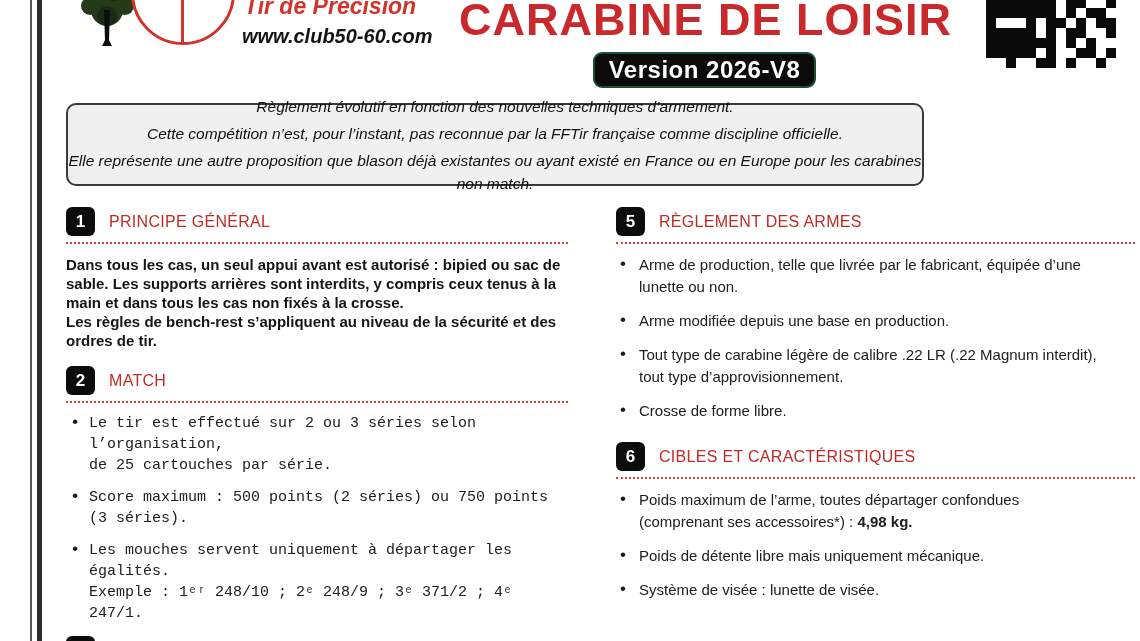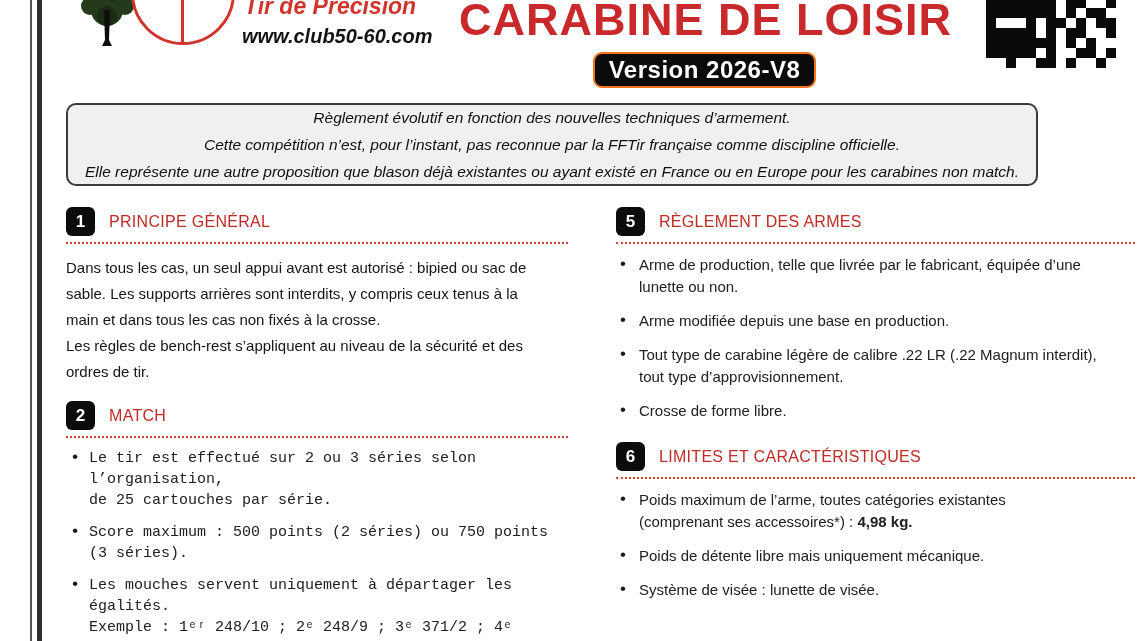--- a/index.html
+++ b/index.html
@@ -39,7 +39,7 @@
   }
   .version-badge {
     position:absolute; left:565px; top:52px; width:223px; height:36px;
-    background:#0b0b0b; border:2px solid #f97316; border-radius:9px;
+    background:#0b0b0b; border:2px solid #14532d; border-radius:9px;
     color:#ffffff; font-size:24px; font-weight:bold; letter-spacing:0.5px;
     display:flex; align-items:center; justify-content:center;
   }

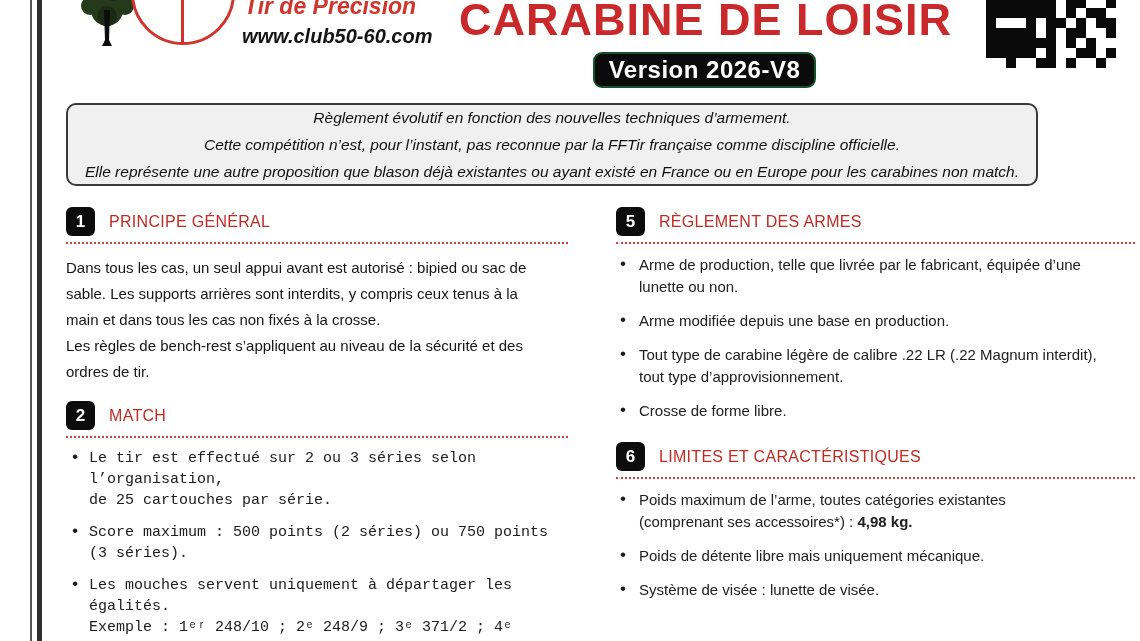--- a/index.html
+++ b/index.html
@@ -47,7 +47,7 @@
 
   
   .notice {
-    position:absolute; left:38px; top:103px; width:972px; height:83px;
+    position:absolute; left:38px; top:103px; width:858px; height:83px;
     background:#f0f0f0; border:2px solid #3a3a3a; border-radius:10px;
     display:flex; flex-direction:column; justify-content:center; gap:4px;
     text-align:center; font-style:italic; font-size:15.5px; color:#101010;

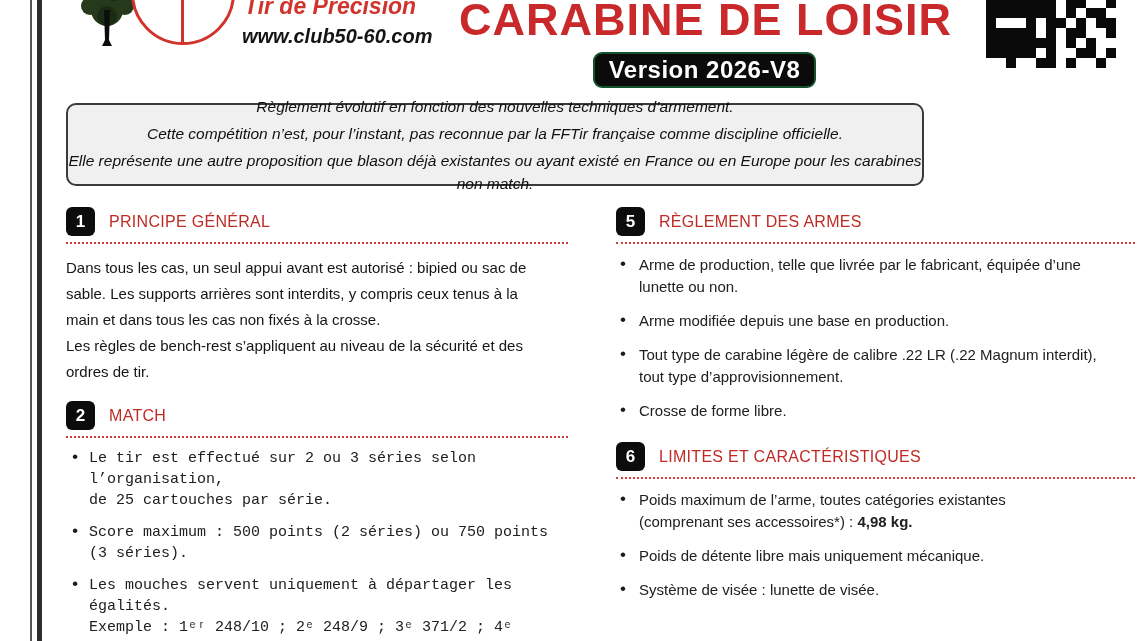--- a/index.html
+++ b/index.html
@@ -71,7 +71,7 @@
   .sec-title { color:#c02b25; font-size:16px; font-weight:normal; letter-spacing:0.3px; }
 
   .sec-body {
-    margin-top:11px; font-weight:normal; font-size:15px; line-height:26px;
+    margin-top:11px; font-weight:bold; font-size:15px; line-height:19px;
     color:#151515; white-space:pre-line;
   }
 

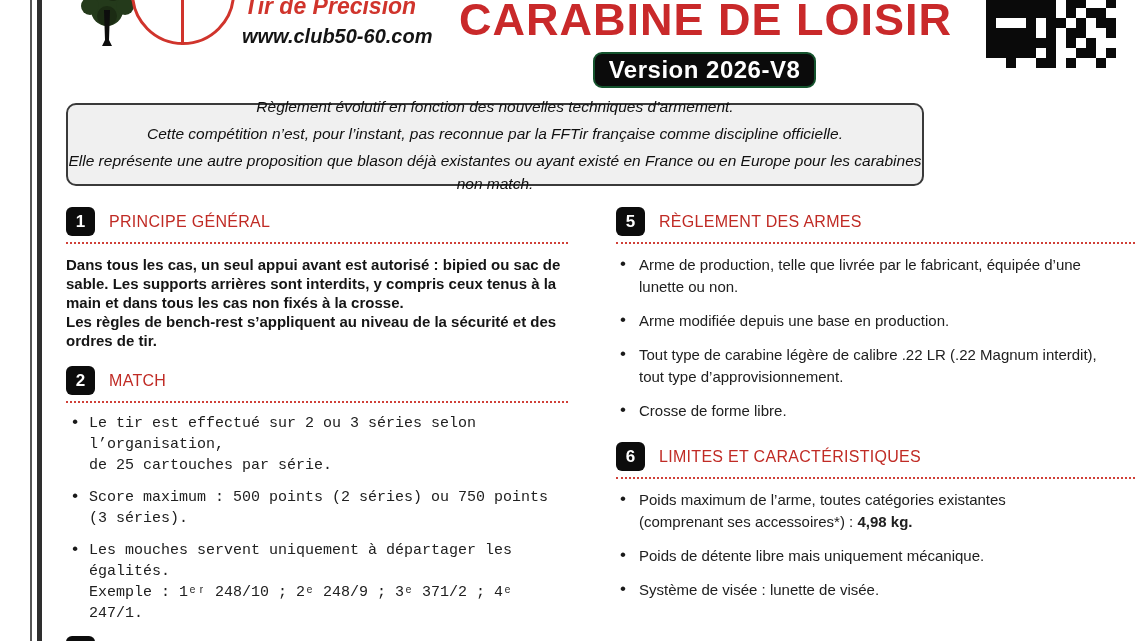--- a/index.html
+++ b/index.html
@@ -239,7 +239,7 @@
 
     <div class="sec-header mt-limites">
       <div class="sec-badge">6</div>
-      <div class="sec-title">LIMITES ET CARACTÉRISTIQUES</div>
+      <div class="sec-title">CIBLES ET CARACTÉRISTIQUES</div>
     </div>
     <ul class="bullets">
       <li><span>Poids maximum de l’arme, toutes catégories existantes

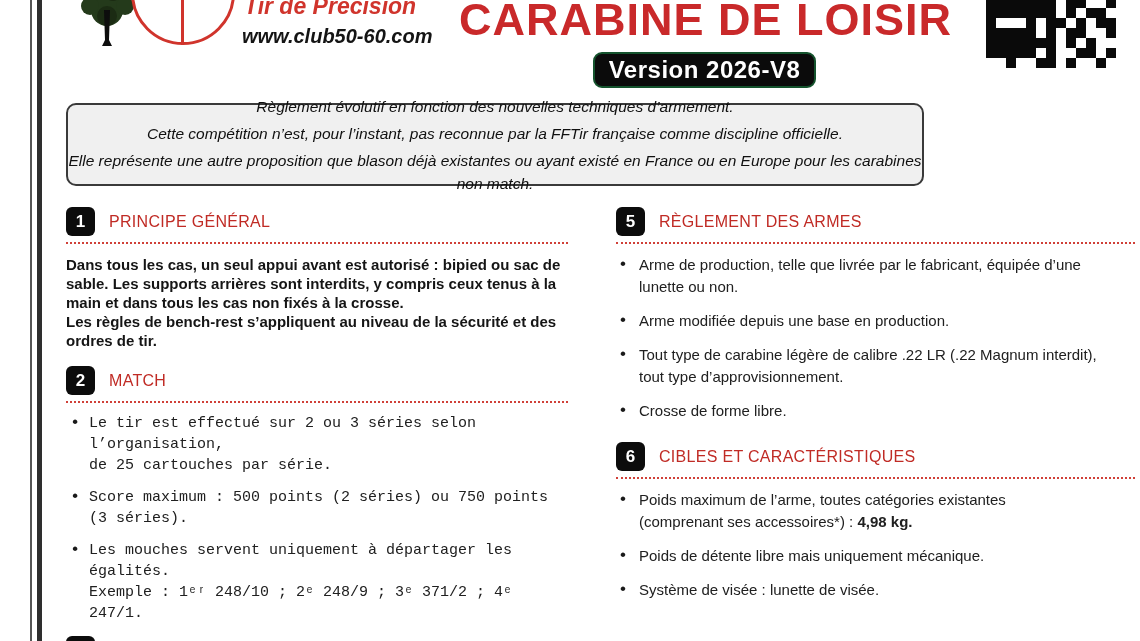--- a/index.html
+++ b/index.html
@@ -242,7 +242,7 @@
       <div class="sec-title">CIBLES ET CARACTÉRISTIQUES</div>
     </div>
     <ul class="bullets">
-      <li><span>Poids maximum de l’arme, toutes catégories existantes
+      <li><span>Poids maximum de l’arme, toutes départager confondues
 (comprenant ses accessoires*) : </span><span class="b">4,98 kg.</span></li>
       <li>Poids de détente libre mais uniquement mécanique.</li>
       <li>Système de visée : lunette de visée.</li>

